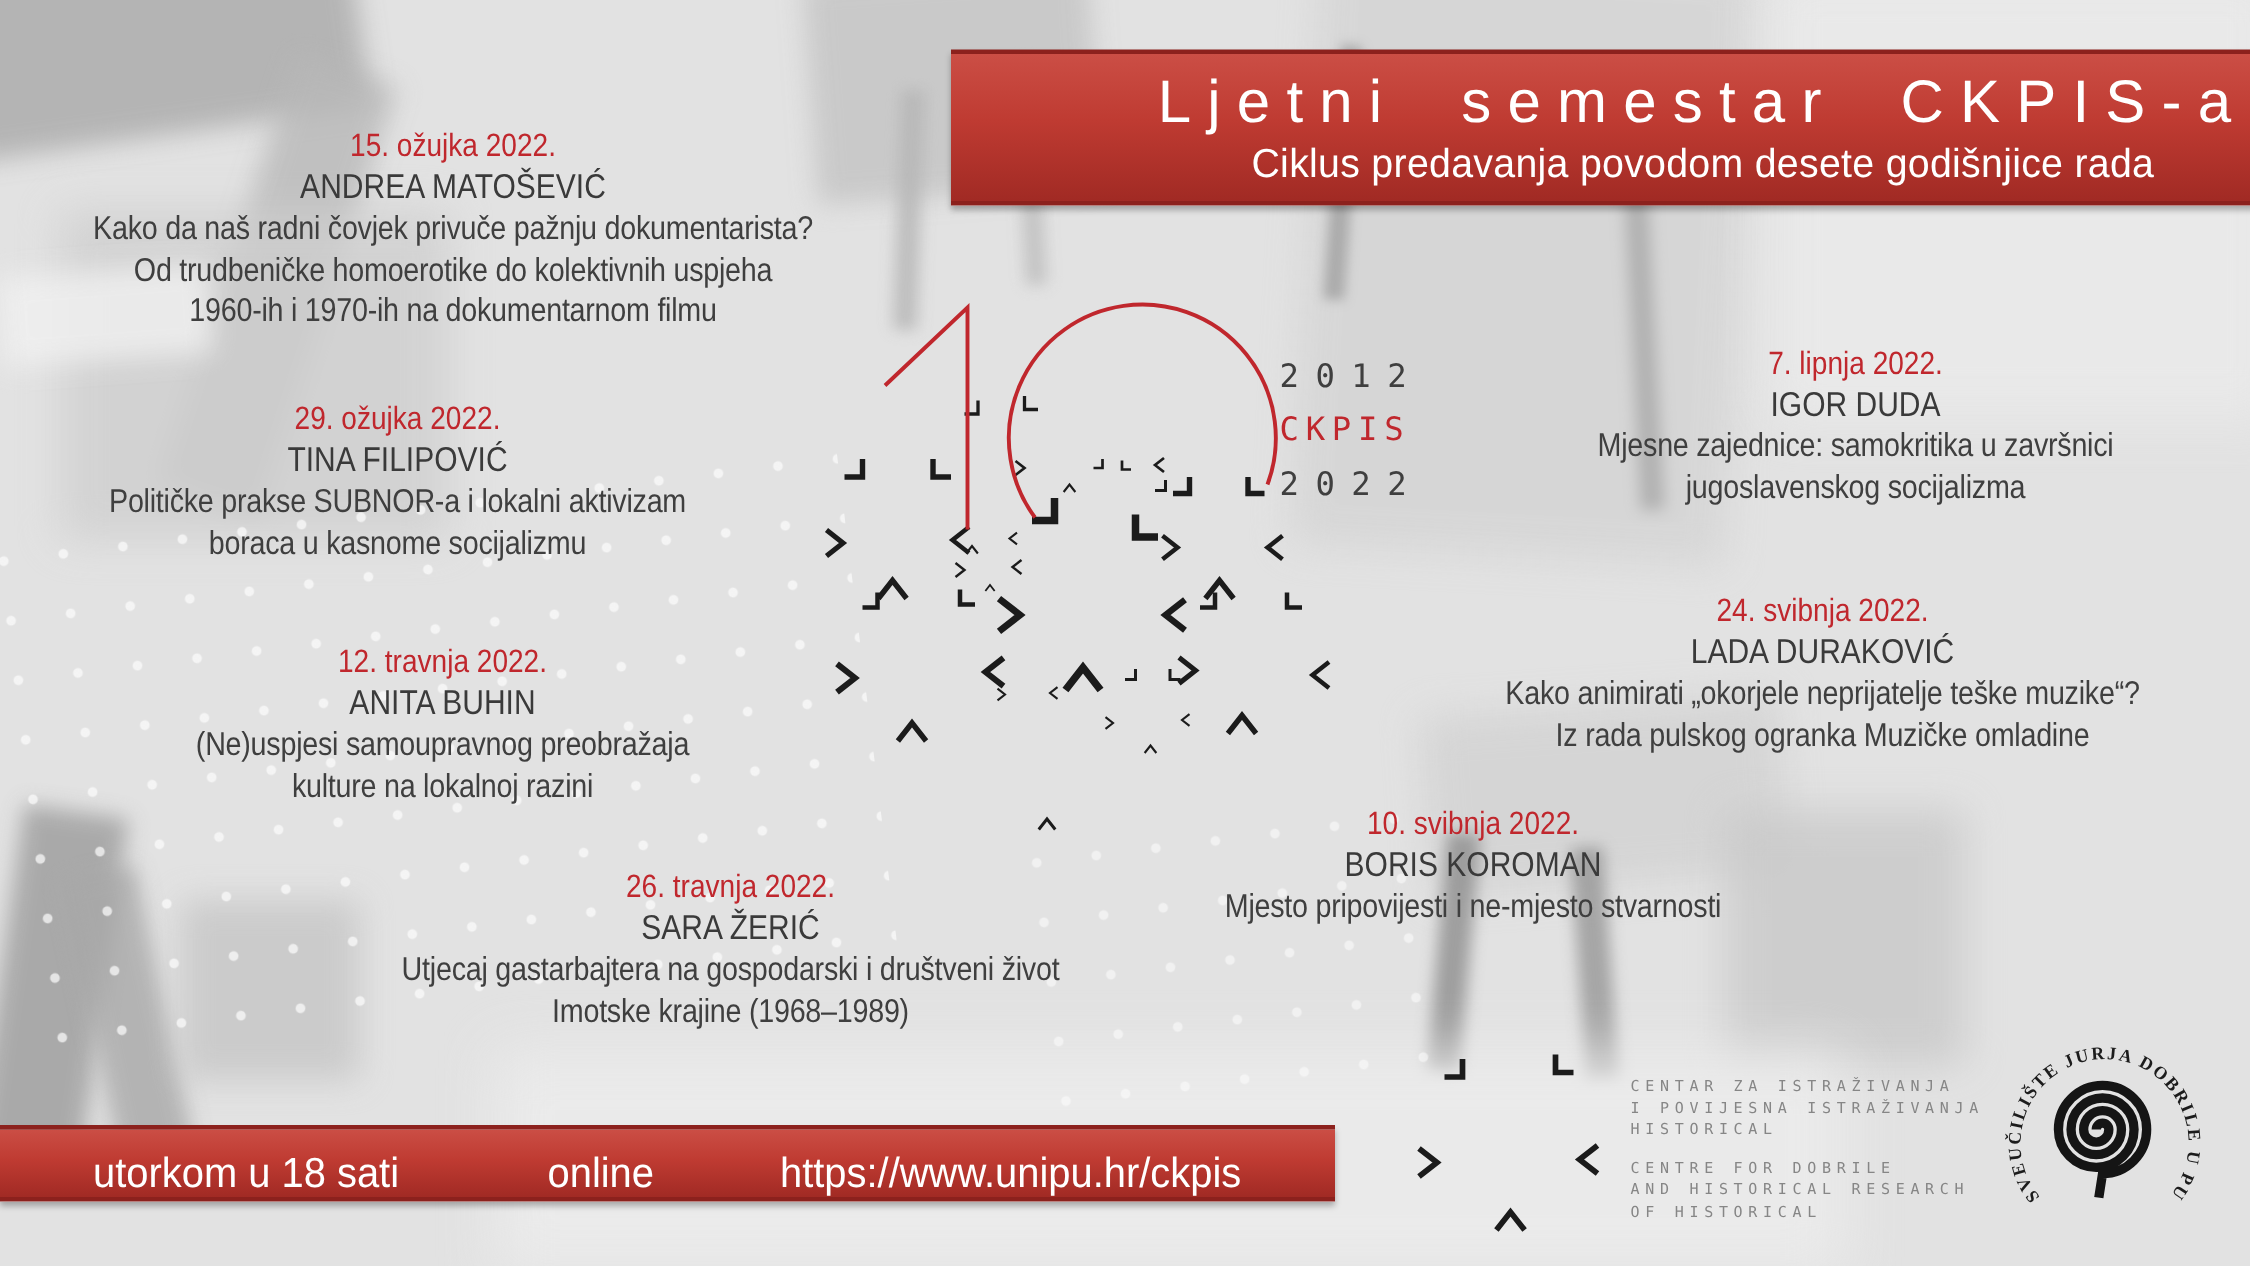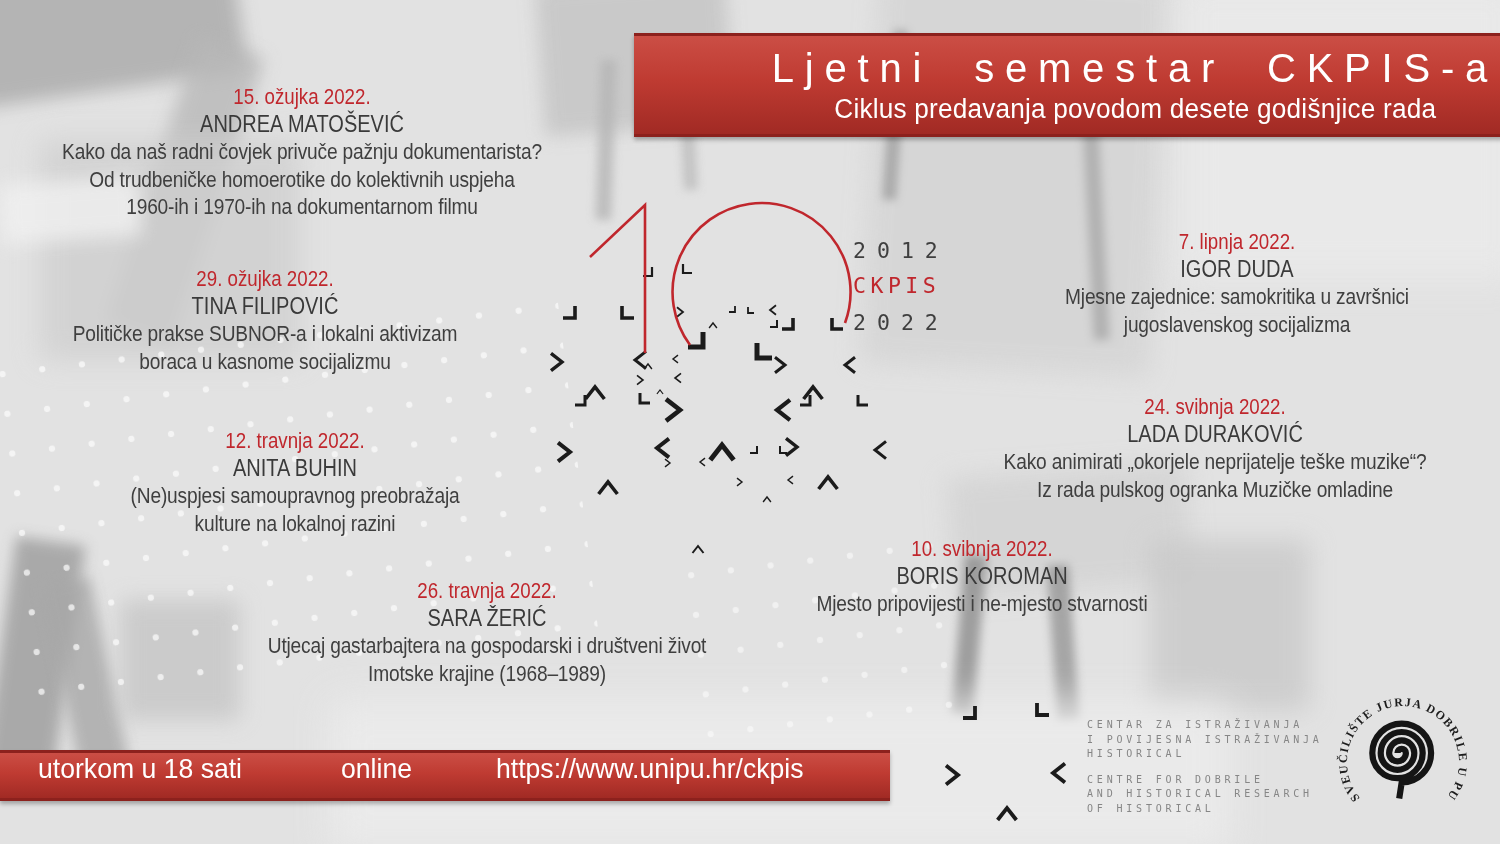--- a/index.html
+++ b/index.html
@@ -16,7 +16,7 @@
   .top-banner{left:634px;top:33px;width:1002px;height:104px;display:flex;flex-direction:column;align-items:center;justify-content:center;}
   .top-banner .title{font-size:40px;letter-spacing:.27em;word-spacing:.5em;white-space:nowrap;line-height:48px;}
   .top-banner .subtitle{font-size:27px;letter-spacing:.2px;white-space:nowrap;line-height:34px;transform:scaleX(.97);}
-  .bottom-banner{left:0;top:750px;width:890px;height:51px;display:flex;align-items:flex-start;font-size:28px;}
+  .bottom-banner{left:0;top:750px;width:890px;height:51px;display:flex;align-items:flex-end;font-size:28px;padding-left:24px;}
   .bottom-banner .seg{white-space:nowrap;transform:scaleX(.95);transform-origin:0 50%;}
   .bottom-banner .s1{margin-left:38px;}
   .bottom-banner .s2{margin-left:88px;}

